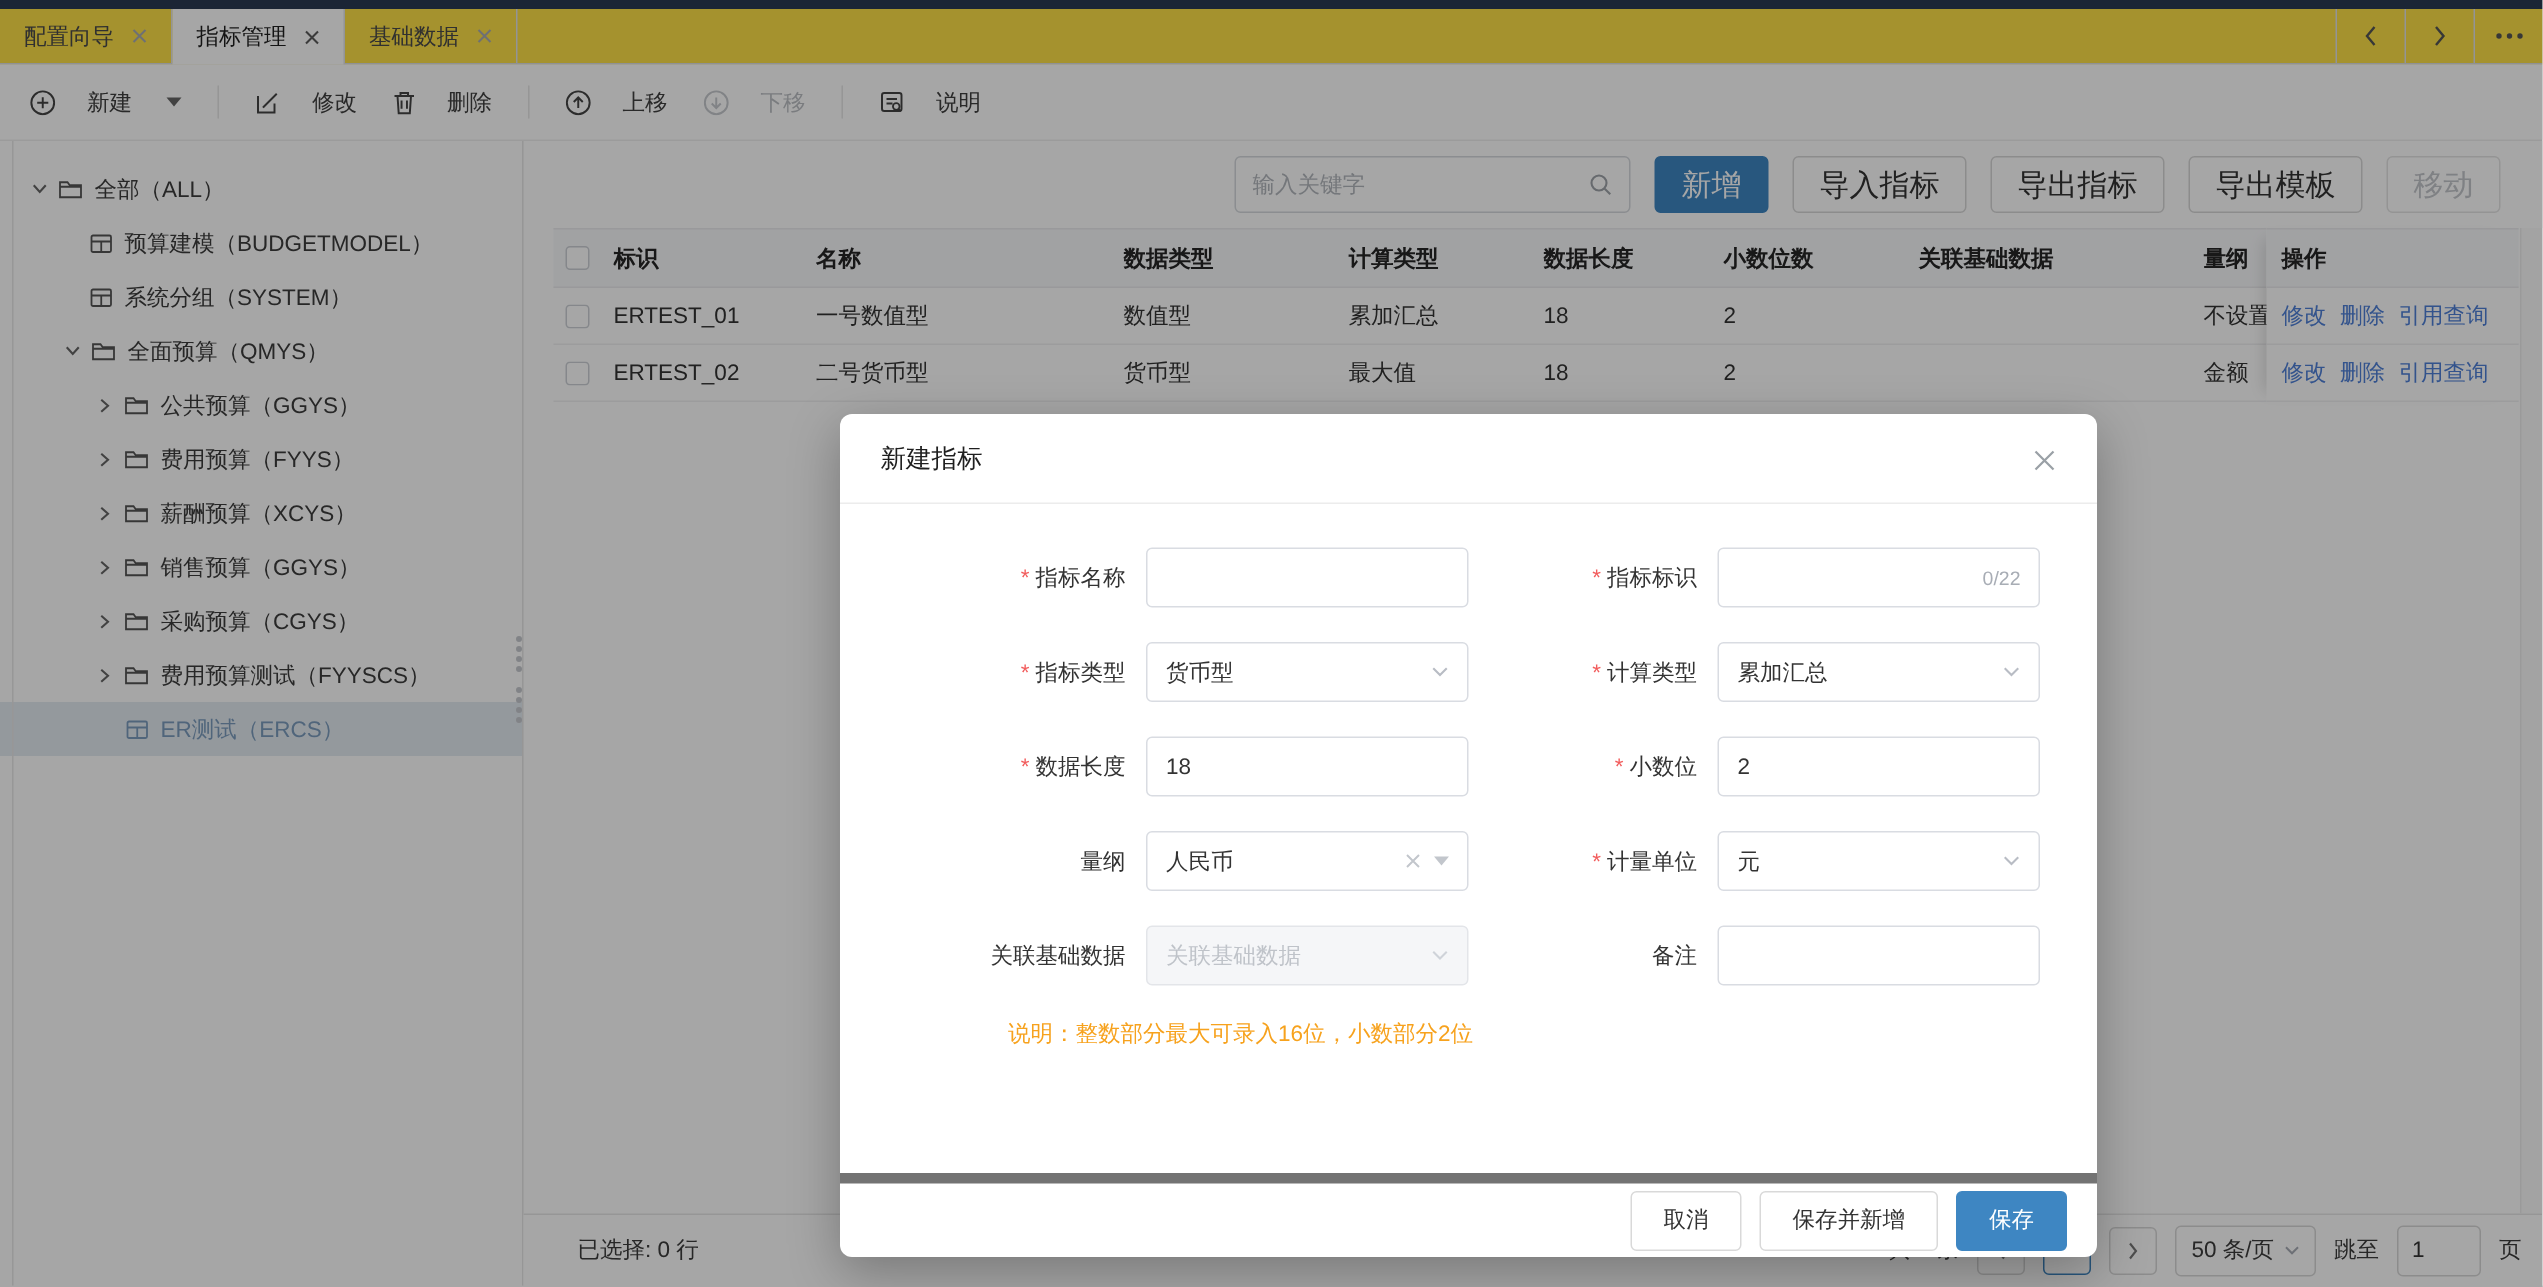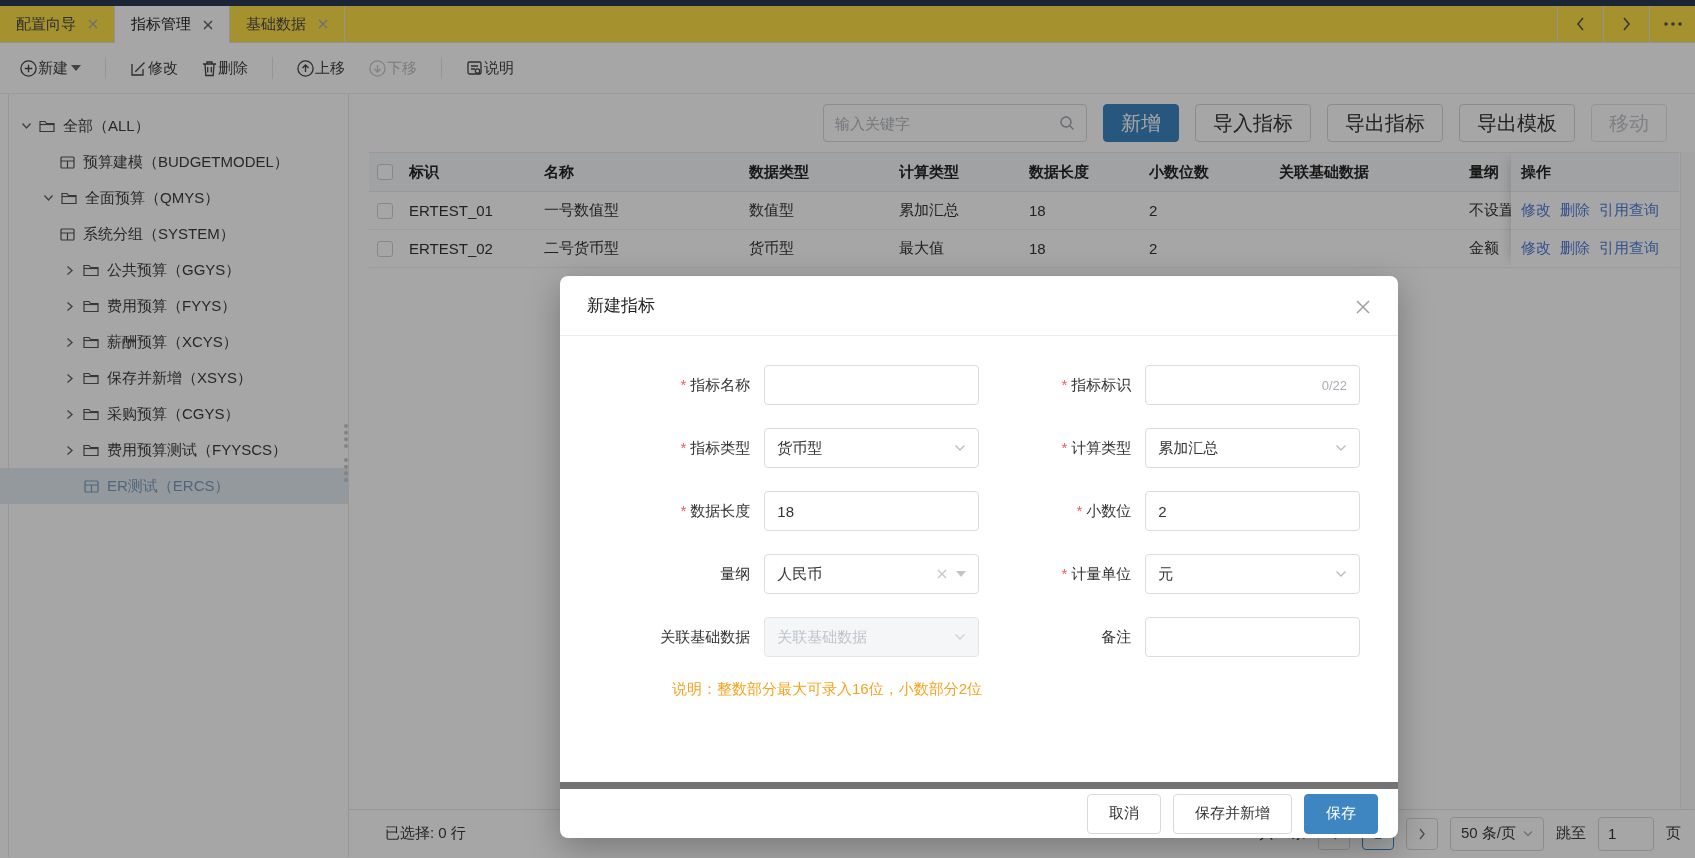--- a/index.html
+++ b/index.html
@@ -21,7 +21,7 @@
   .tctl { width:46px; display:flex; align-items:center; justify-content:center; border-left:1px solid #e2e4e8; color:#555; cursor:pointer; }
 
   .toolbar { height:51px; background:#fff; border-bottom:1px solid #efefef; display:flex; align-items:center; padding:0 20px; gap:24px; }
-  .tool { display:flex; align-items:center; gap:1px; color:#404040; cursor:pointer; }
+  .tool { display:flex; align-items:center; gap:21px; color:#404040; cursor:pointer; }
   .tool.disabled { color:#bcbfc4; }
   .tool.disabled svg * { stroke:#c6c9ce; }
   .caret { width:0; height:0; border-left:5px solid transparent; border-right:5px solid transparent; border-top:6px solid #666; margin-left:2px; }

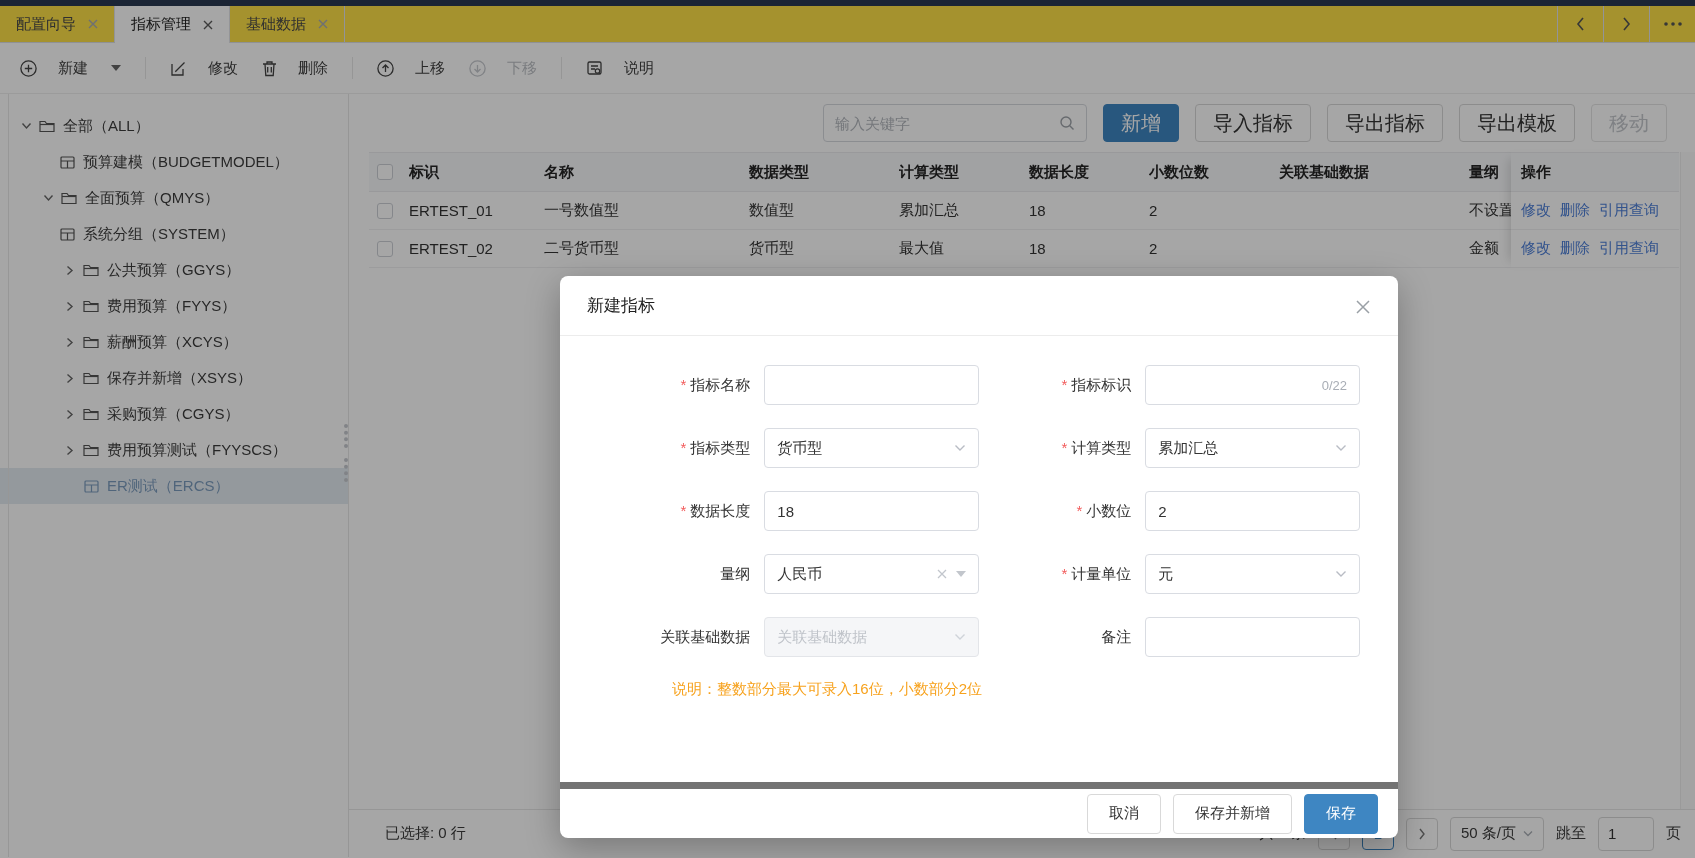--- a/index.html
+++ b/index.html
@@ -239,20 +239,6 @@
         </span>
       <span>预算建模（BUDGETMODEL）</span>
     </div>
-    <div class="titem lvl1e">
-      <span class="arr">
-          <svg width="11" height="8" viewBox="0 0 11 8">
-            <path d="M1.5 1.5 L5.5 6 L9.5 1.5" stroke="#666" fill="none" stroke-width="1.4"></path>
-          </svg>
-        </span>
-      <span class="tic">
-          <svg width="16" height="14" viewBox="0 0 16 14">
-            <path d="M1 2.5 H6 L7.5 4.5 H15 V12.5 H1 Z" stroke="#555" fill="none" stroke-width="1.2"></path>
-            <path d="M1 5.5 H15" stroke="#555" stroke-width="1.2"></path>
-          </svg>
-        </span>
-      <span>全面预算（QMYS）</span>
-    </div>
     <div class="titem lvl1">
       <span class="tic">
           <svg width="15" height="13" viewBox="0 0 15 13">
@@ -261,6 +247,20 @@
           </svg>
         </span>
       <span>系统分组（SYSTEM）</span>
+    </div>
+    <div class="titem lvl1e">
+      <span class="arr">
+          <svg width="11" height="8" viewBox="0 0 11 8">
+            <path d="M1.5 1.5 L5.5 6 L9.5 1.5" stroke="#666" fill="none" stroke-width="1.4"></path>
+          </svg>
+        </span>
+      <span class="tic">
+          <svg width="16" height="14" viewBox="0 0 16 14">
+            <path d="M1 2.5 H6 L7.5 4.5 H15 V12.5 H1 Z" stroke="#555" fill="none" stroke-width="1.2"></path>
+            <path d="M1 5.5 H15" stroke="#555" stroke-width="1.2"></path>
+          </svg>
+        </span>
+      <span>全面预算（QMYS）</span>
     </div>
     <div class="titem lvl2">
       <span class="arr">

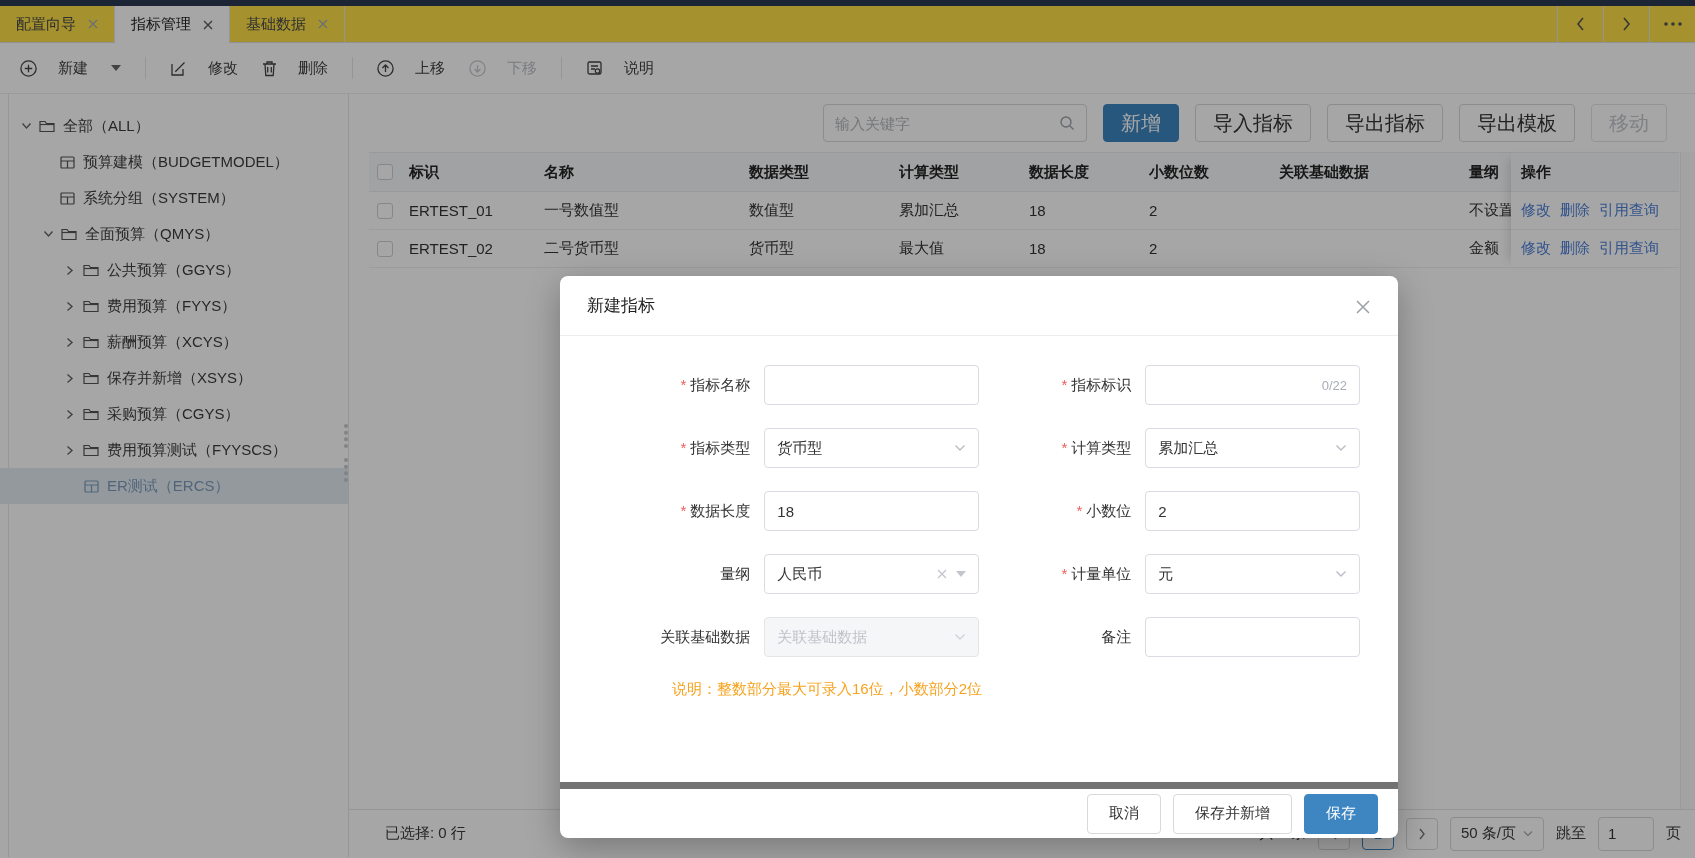--- a/index.html
+++ b/index.html
@@ -316,7 +316,7 @@
             <path d="M1 5.5 H15" stroke="#555" stroke-width="1.2"></path>
           </svg>
         </span>
-      <span>保存并新增（XSYS）</span>
+      <span>销售预算（GGYS）</span>
     </div>
     <div class="titem lvl2">
       <span class="arr">

